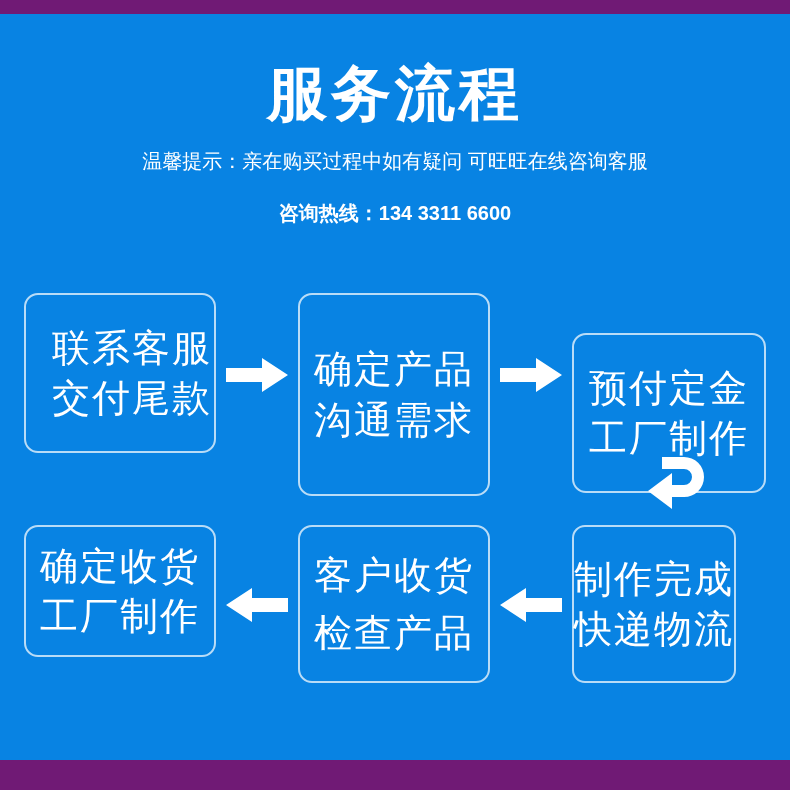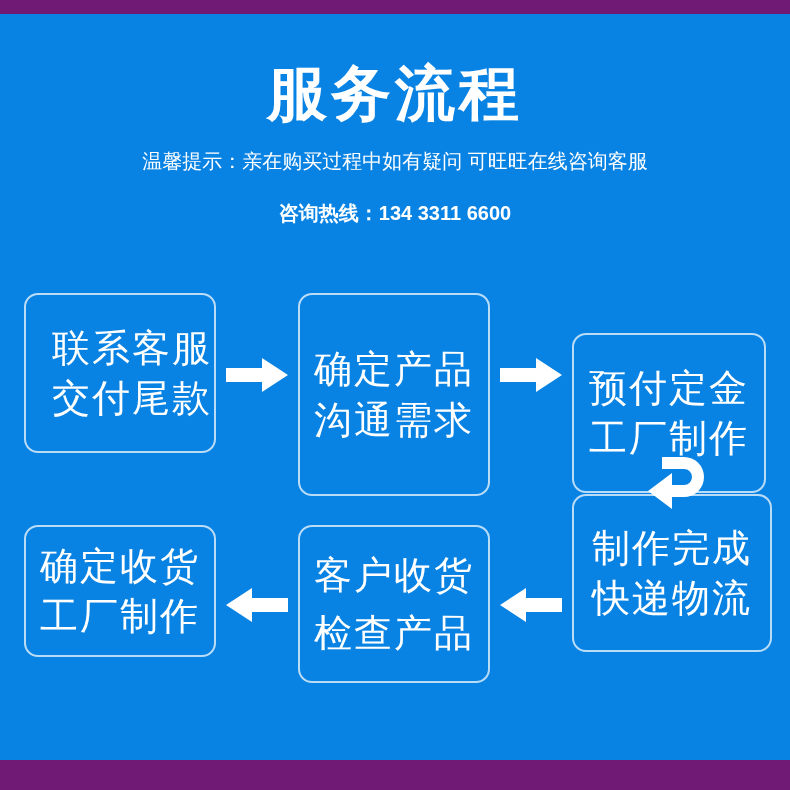--- a/index.html
+++ b/index.html
@@ -101,7 +101,7 @@
   
   #box-4 { left: 24px;  top: 525px; width: 192px; height: 132px; }
   #box-5 { left: 298px; top: 525px; width: 192px; height: 158px; gap: 8px; }
-  #box-6 { left: 572px; top: 494px; width: 200px; height: 158px; }
+  #box-6 { left: 572px; top: 525px; width: 164px; height: 158px; border-radius: 13px; }
 
   
   .arrow {

